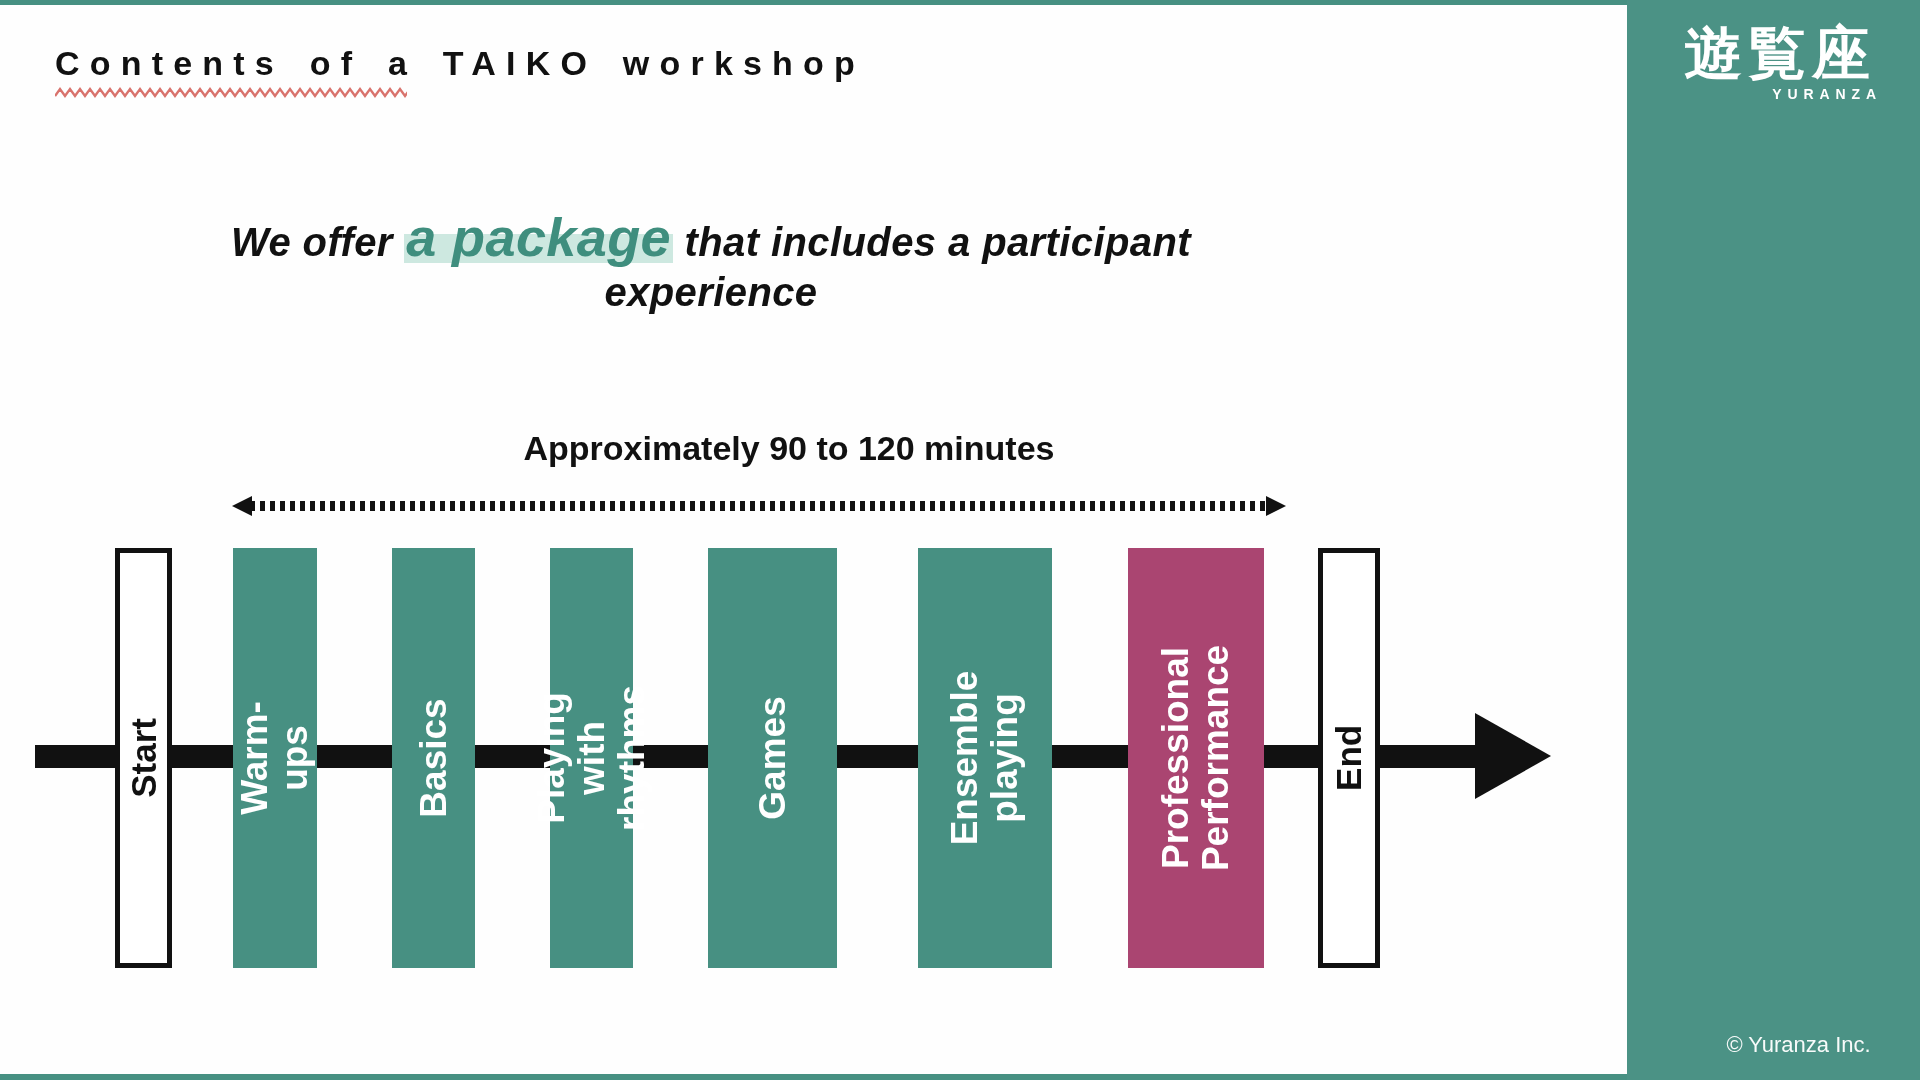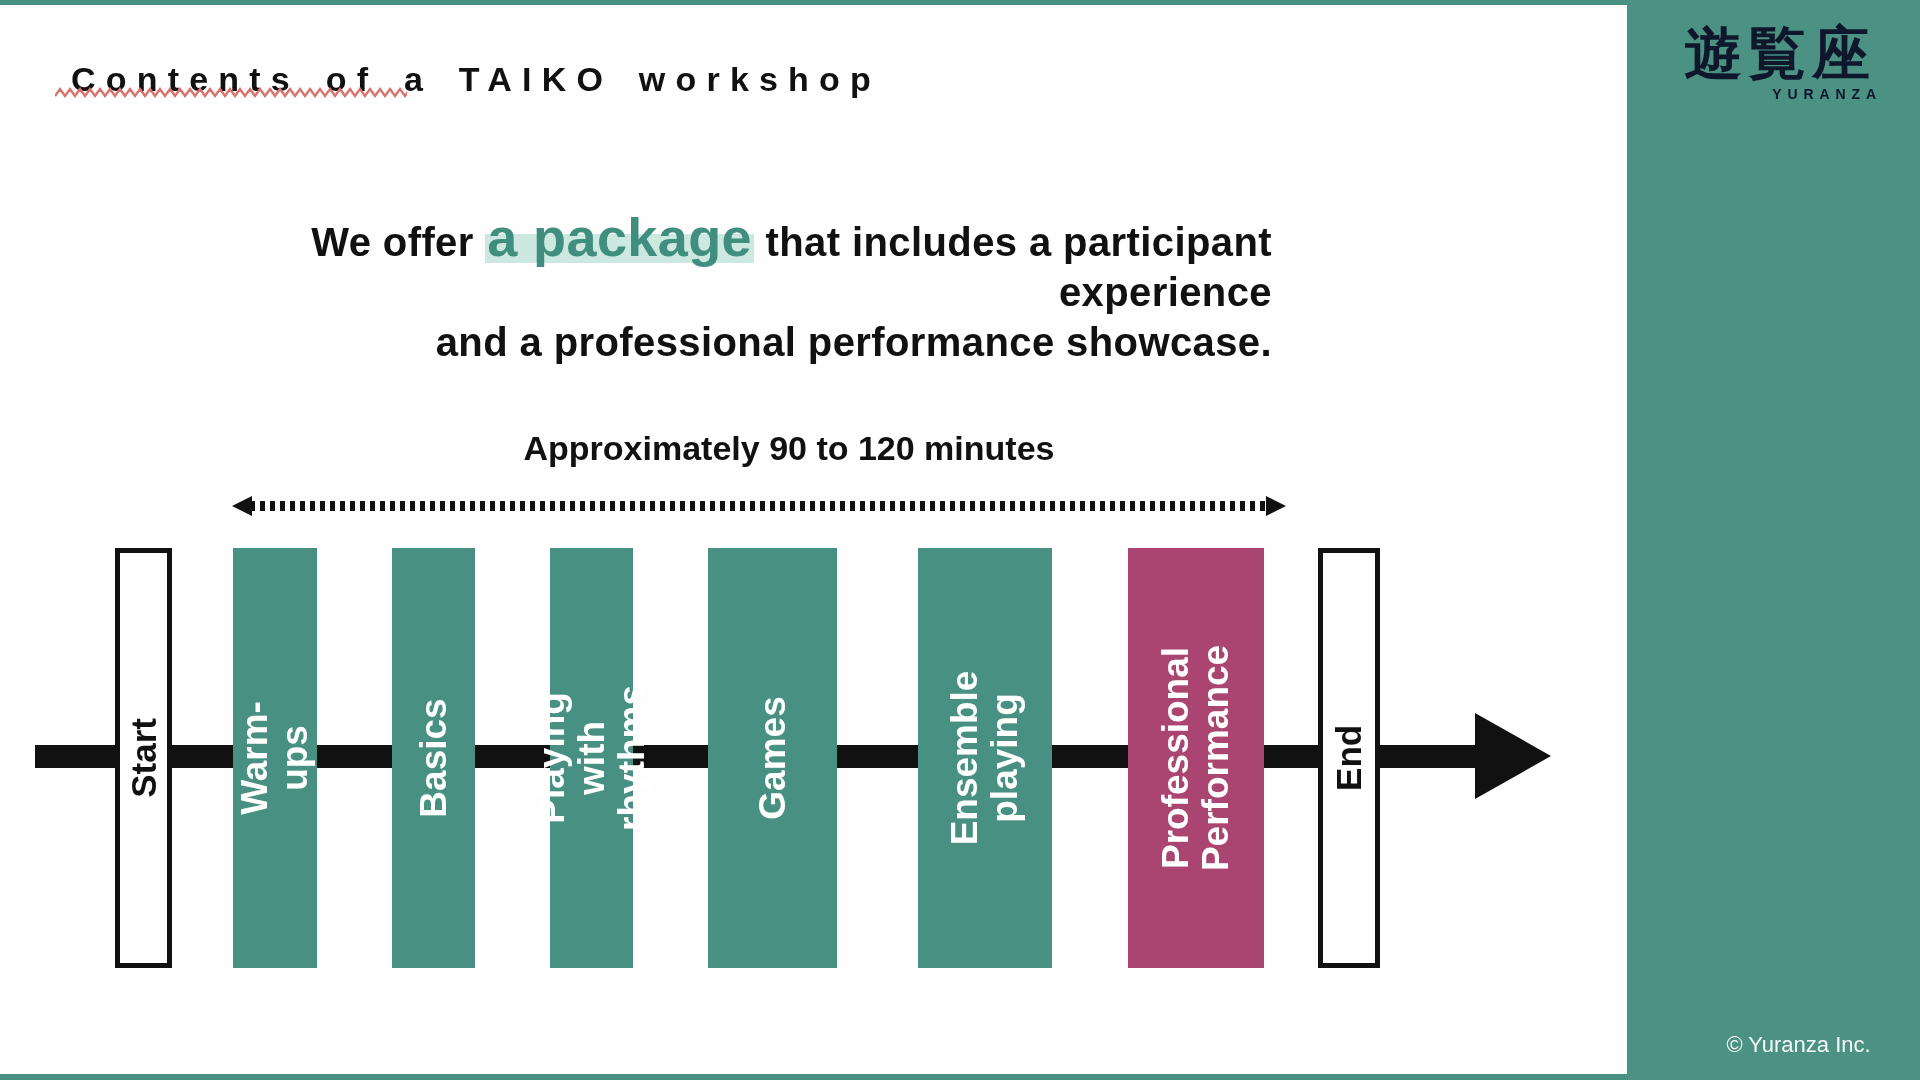--- a/index.html
+++ b/index.html
@@ -116,7 +116,7 @@
   <div class="edge-strip top"></div>
   <div class="edge-strip bottom"></div>
 
-  <h1 class="page-title" style="margin:16px;">Contents of a TAIKO workshop</h1>
+  <h1 class="page-title" style="margin:0;">Contents of a TAIKO workshop</h1>
   <div class="title-underline">
     <svg width="352" height="14">
         <path d="M0 10 L5 3 L10 10 L15 3 L20 10 L25 3 L30 10 L35 3 L40 10 L45 3 L50 10 L55 3 L60 10 L65 3 L70 10 L75 3 L80 10 L85 3 L90 10 L95 3 L100 10 L105 3 L110 10 L115 3 L120 10 L125 3 L130 10 L135 3 L140 10 L145 3 L150 10 L155 3 L160 10 L165 3 L170 10 L175 3 L180 10 L185 3 L190 10 L195 3 L200 10 L205 3 L210 10 L215 3 L220 10 L225 3 L230 10 L235 3 L240 10 L245 3 L250 10 L255 3 L260 10 L265 3 L270 10 L275 3 L280 10 L285 3 L290 10 L295 3 L300 10 L305 3 L310 10 L315 3 L320 10 L325 3 L330 10 L335 3 L340 10 L345 3 L350 10 L355 3 L360 10" fill="none" stroke="#d9736d" stroke-width="2.4"></path>

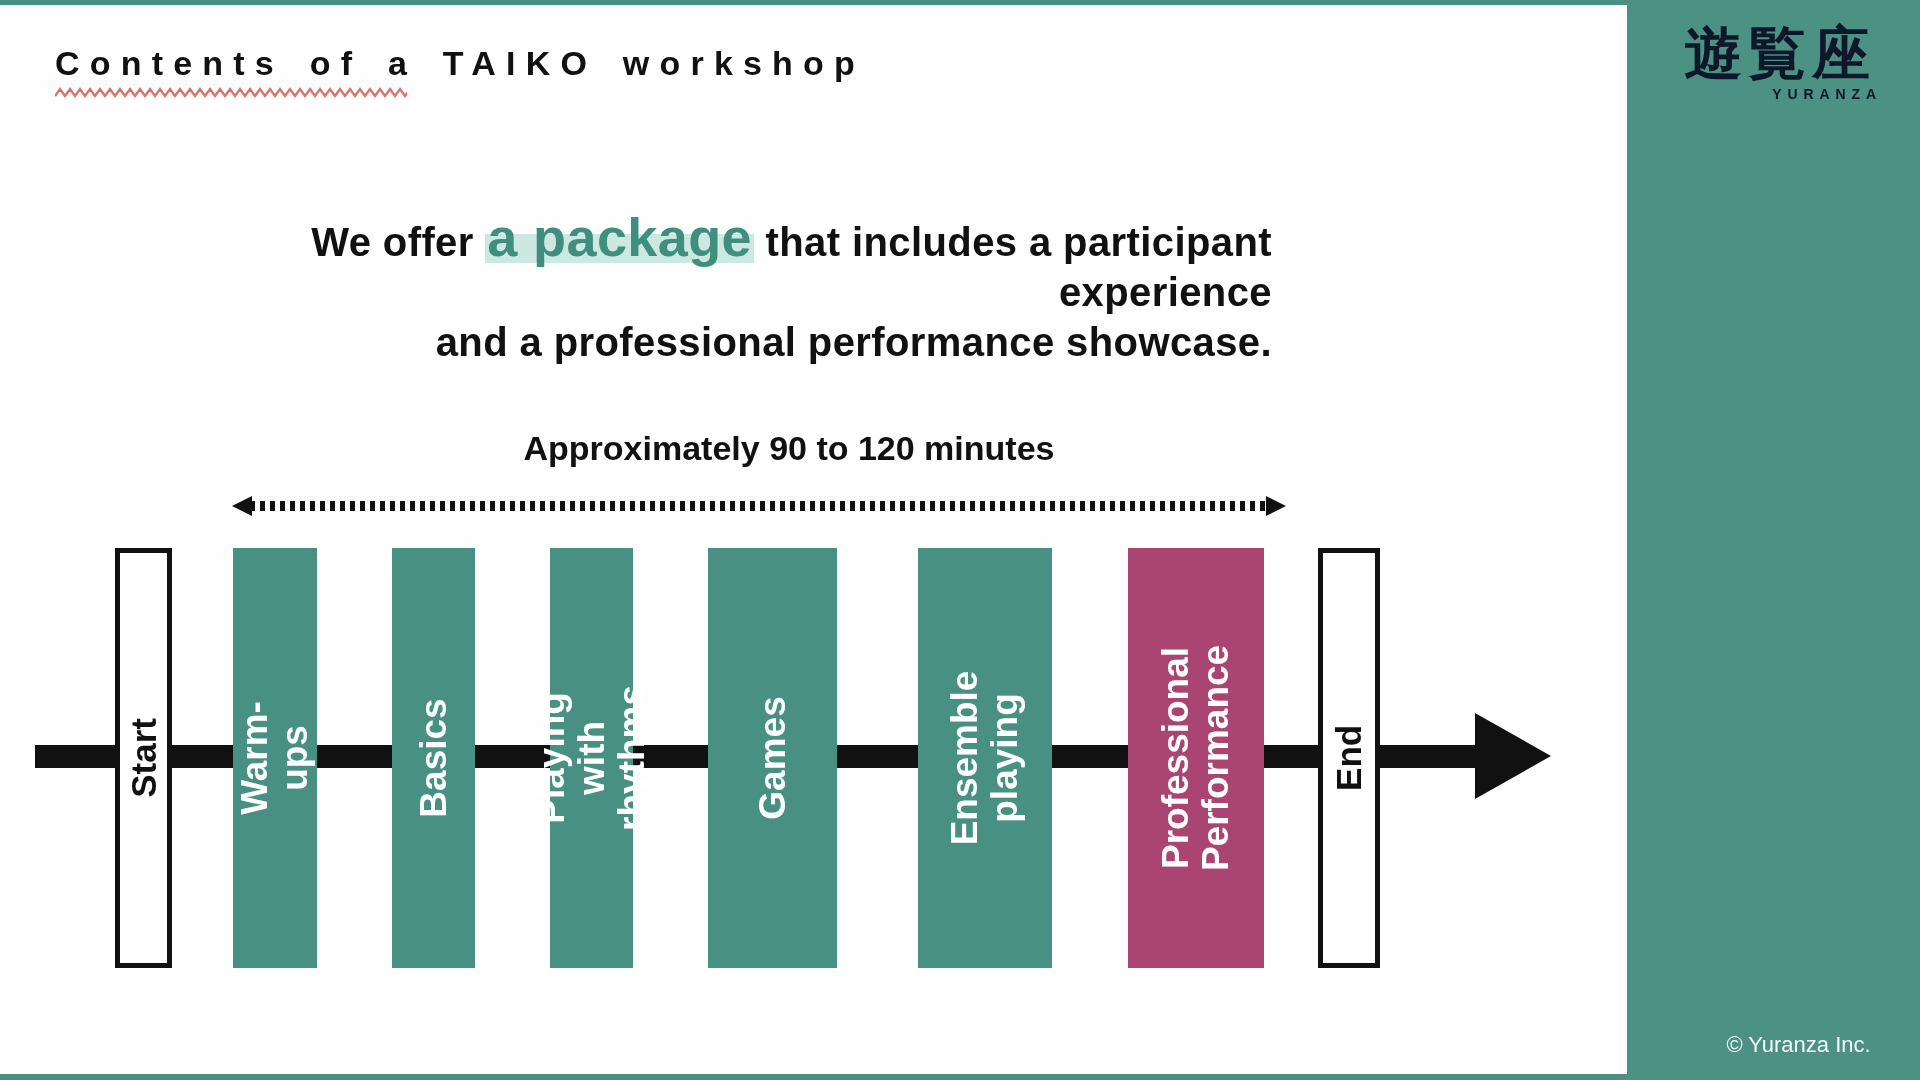--- a/index.html
+++ b/index.html
@@ -94,7 +94,7 @@
   .step:nth-child(6){left:1128px;width:136px;}
 
   .sidebar{position:absolute;left:1627px;top:0;width:293px;height:1080px;background:var(--sidebar);}
-  .logo{position:absolute;top:22px;right:44px;text-align:right;color:#0f172a;}
+  .logo{position:absolute;top:22px;right:44px;text-align:right;color:#ffffff;}
   .logo .wordmark{
     font-size:58px;line-height:62px;letter-spacing:6px;
     font-weight:bold;white-space:nowrap;

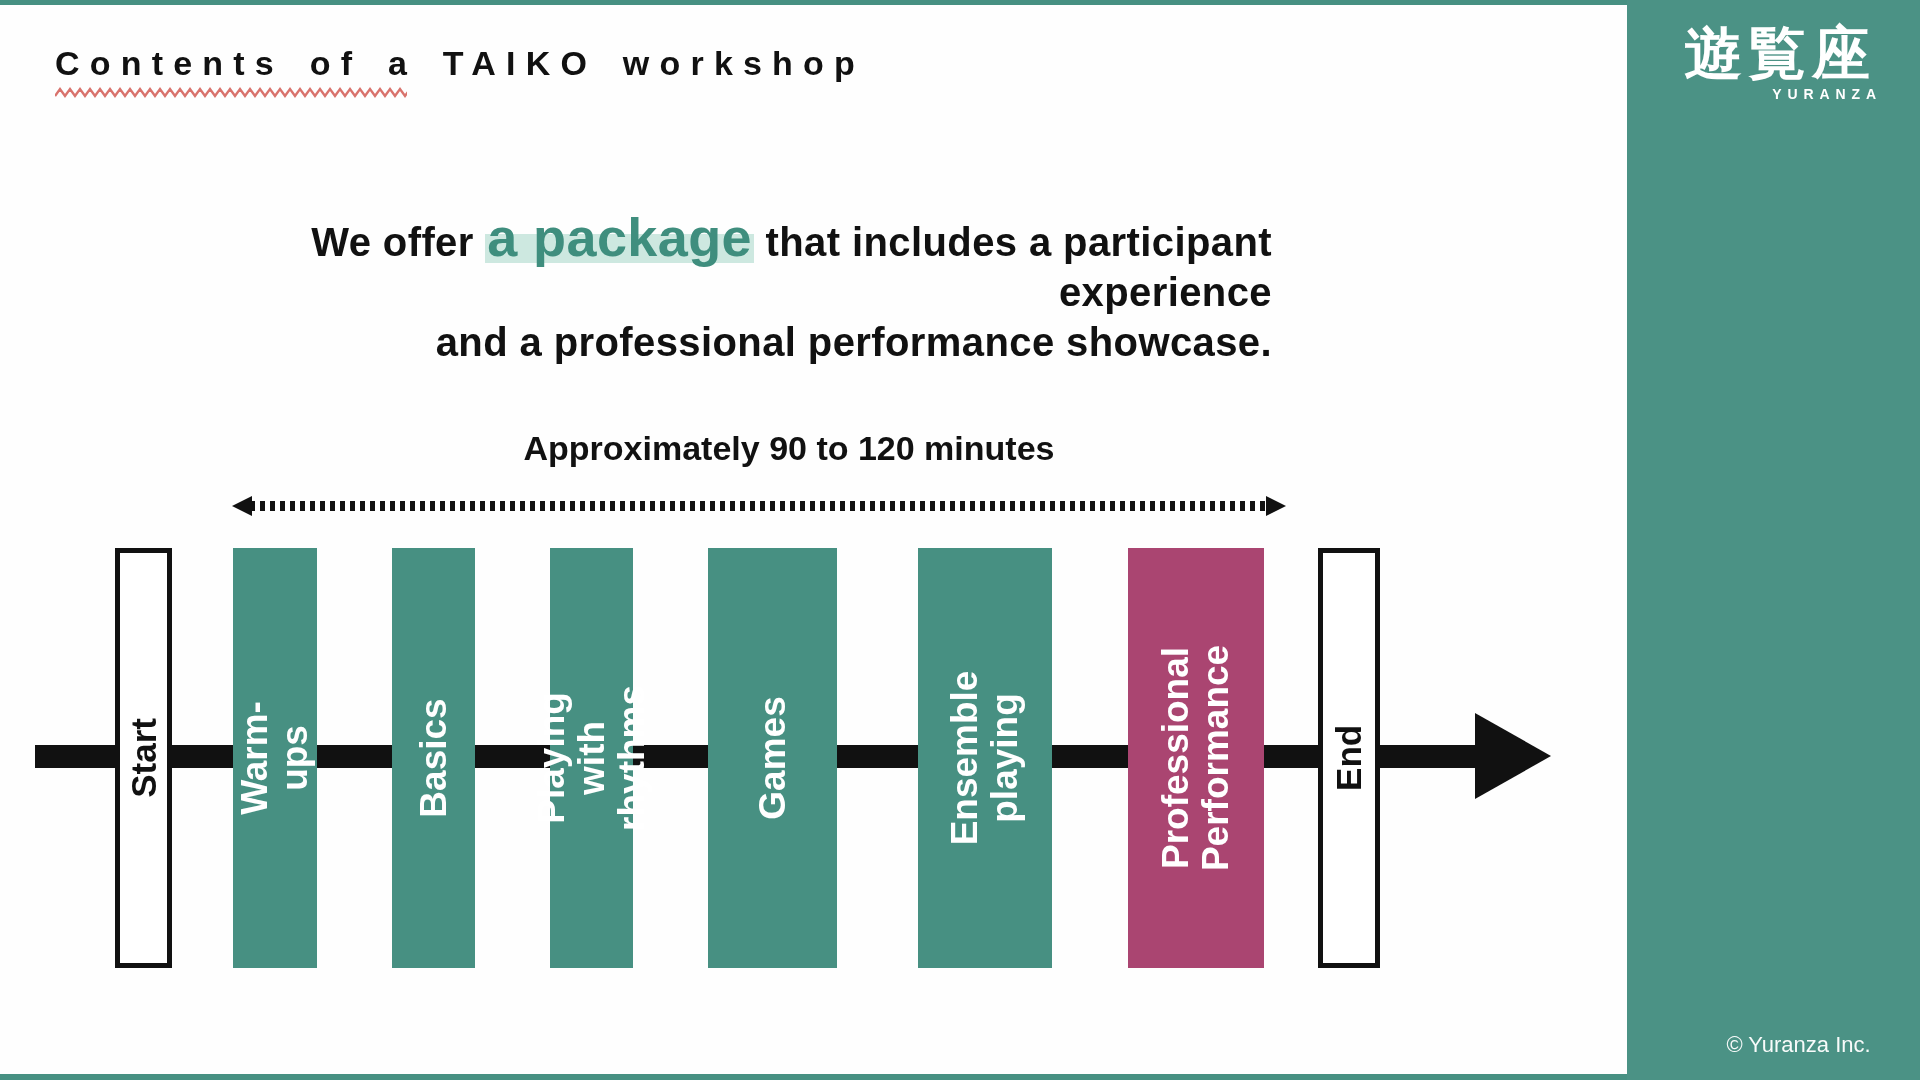--- a/index.html
+++ b/index.html
@@ -34,9 +34,10 @@
 
   .intro{
     position:absolute;left:150px;top:212px;width:1122px;
-    text-align:right;
+    text-align:center;
     font-size:40px;font-weight:bold;line-height:50px;
     letter-spacing:0.01em;
+    font-style:italic;
   }
   .intro .hl{
     color:var(--accent-text);

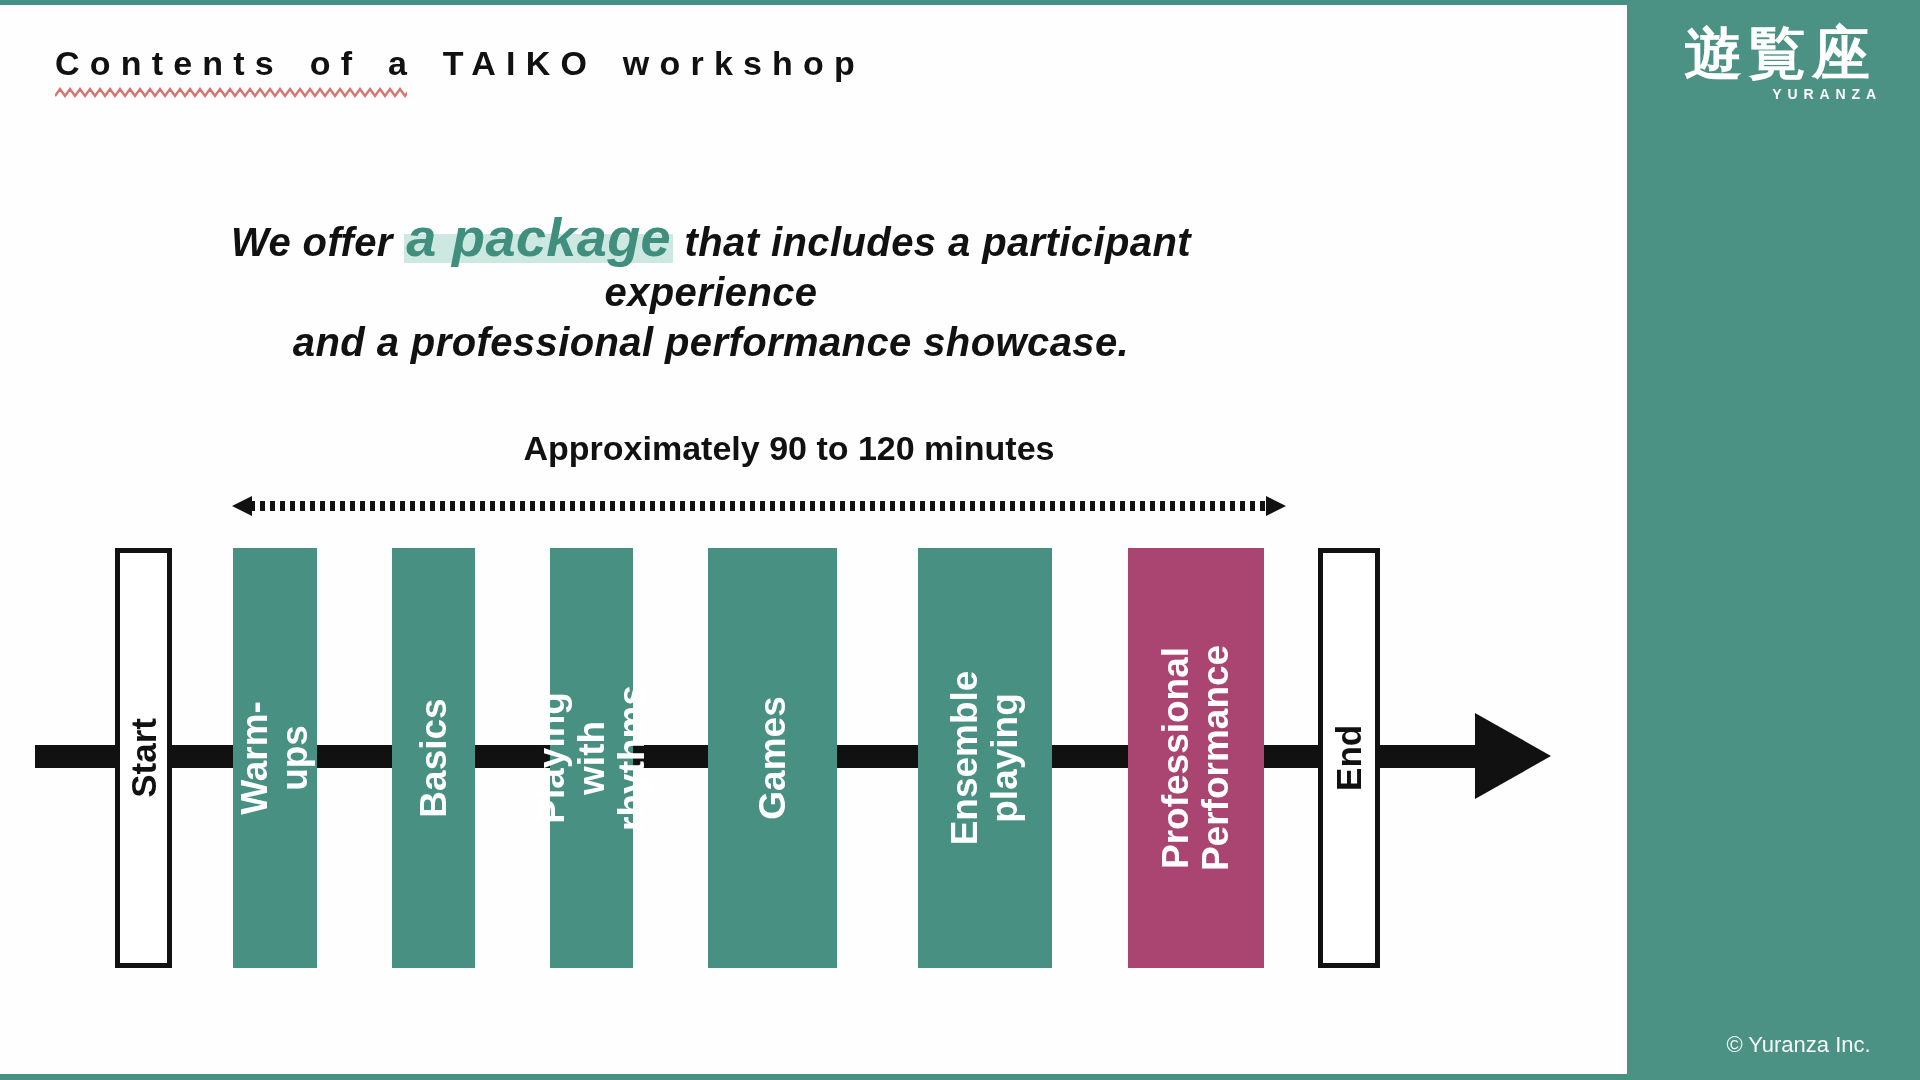--- a/index.html
+++ b/index.html
@@ -126,7 +126,6 @@
 
   <div class="intro">
     <span>We offer </span><span class="hl">a package</span><span> that includes a participant experience</span><br>
-    <span>and a professional performance showcase.</span>
   </div>
 
   <div class="duration-label">Approximately 90 to 120 minutes</div>

